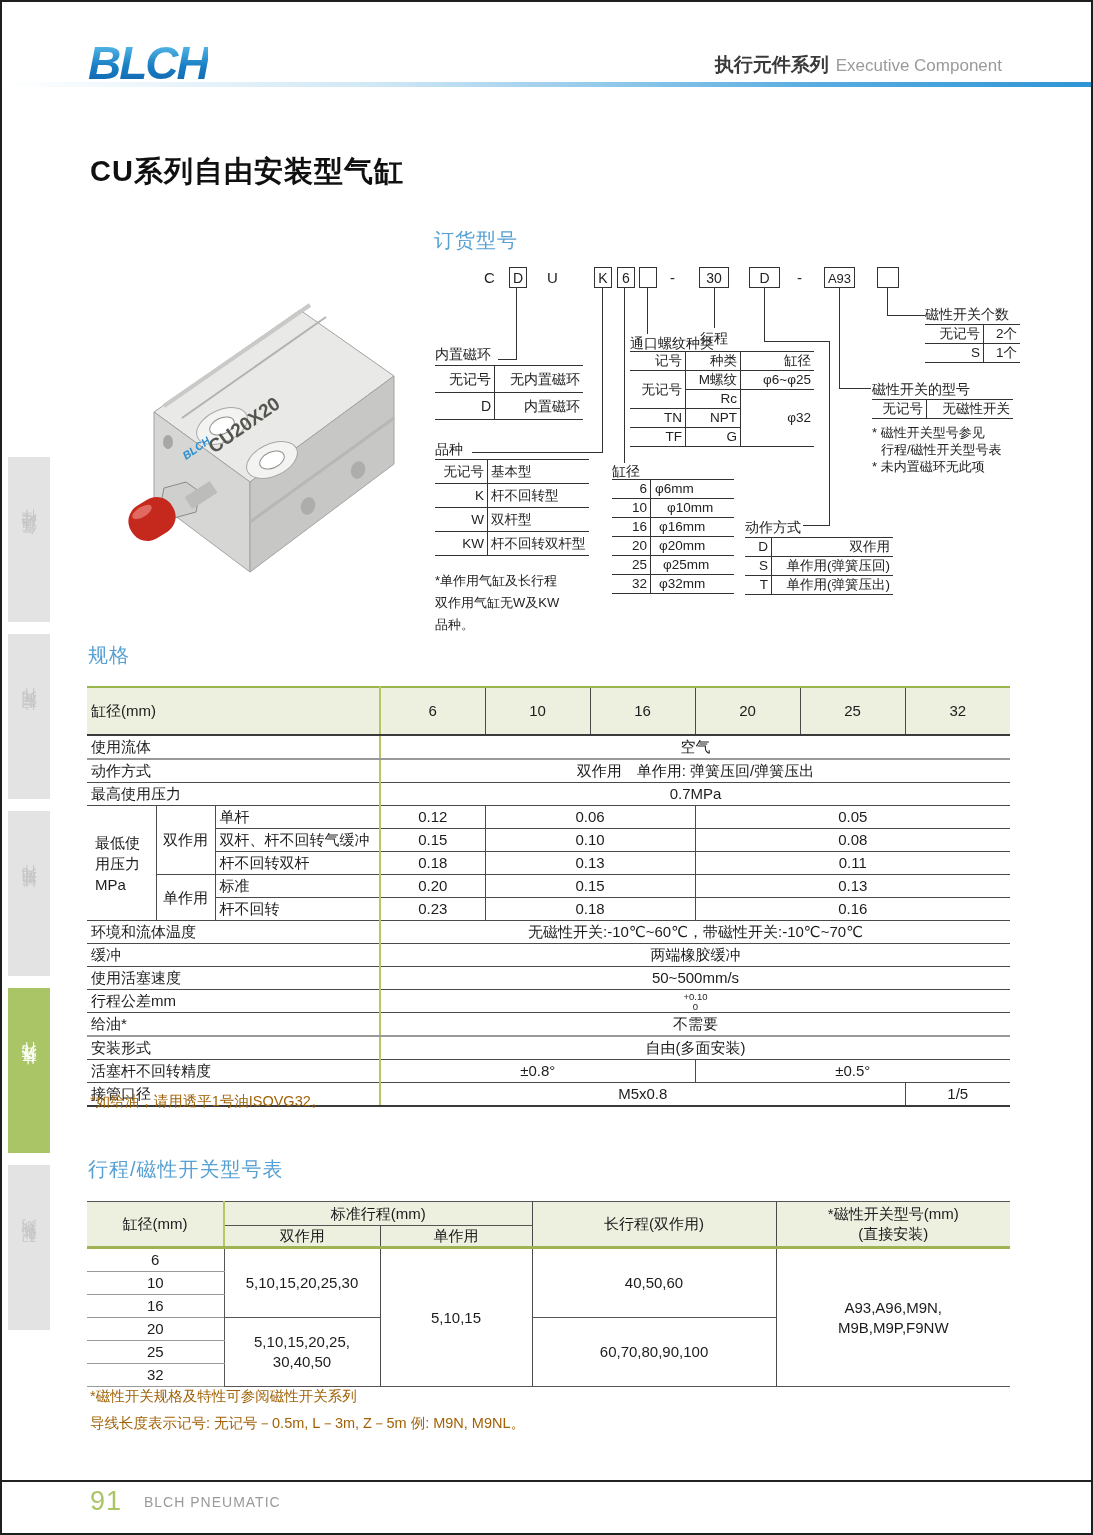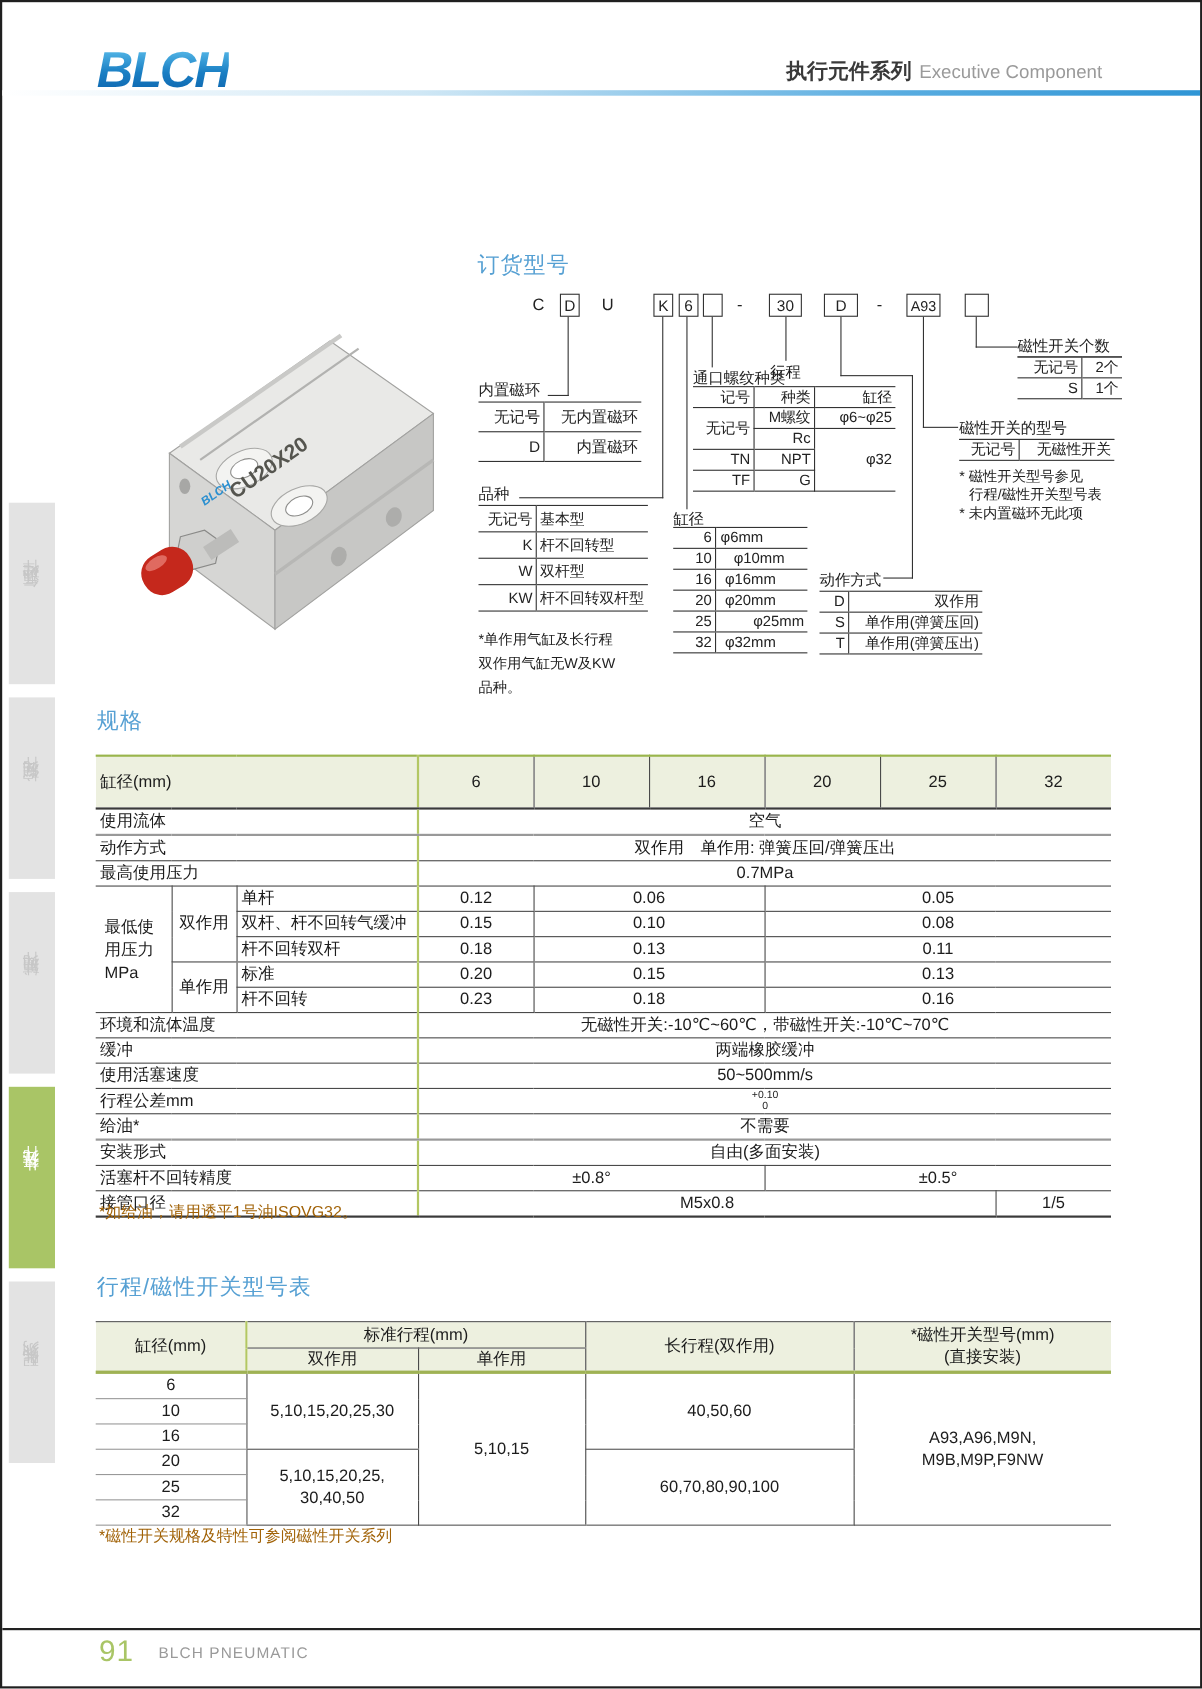--- a/index.html
+++ b/index.html
@@ -88,6 +88,7 @@
     <span class="cn">执行元件系列</span><span class="en">Executive Component</span>
   </div>
   <div class="abs grad-line"></div>
+  <div class="abs page-title" style="left:88px;top:150px;">CU系列自由安装型气缸</div>
 
   <div class="abs side-tab" style="top:455px;">
     <span>气源处理件</span>

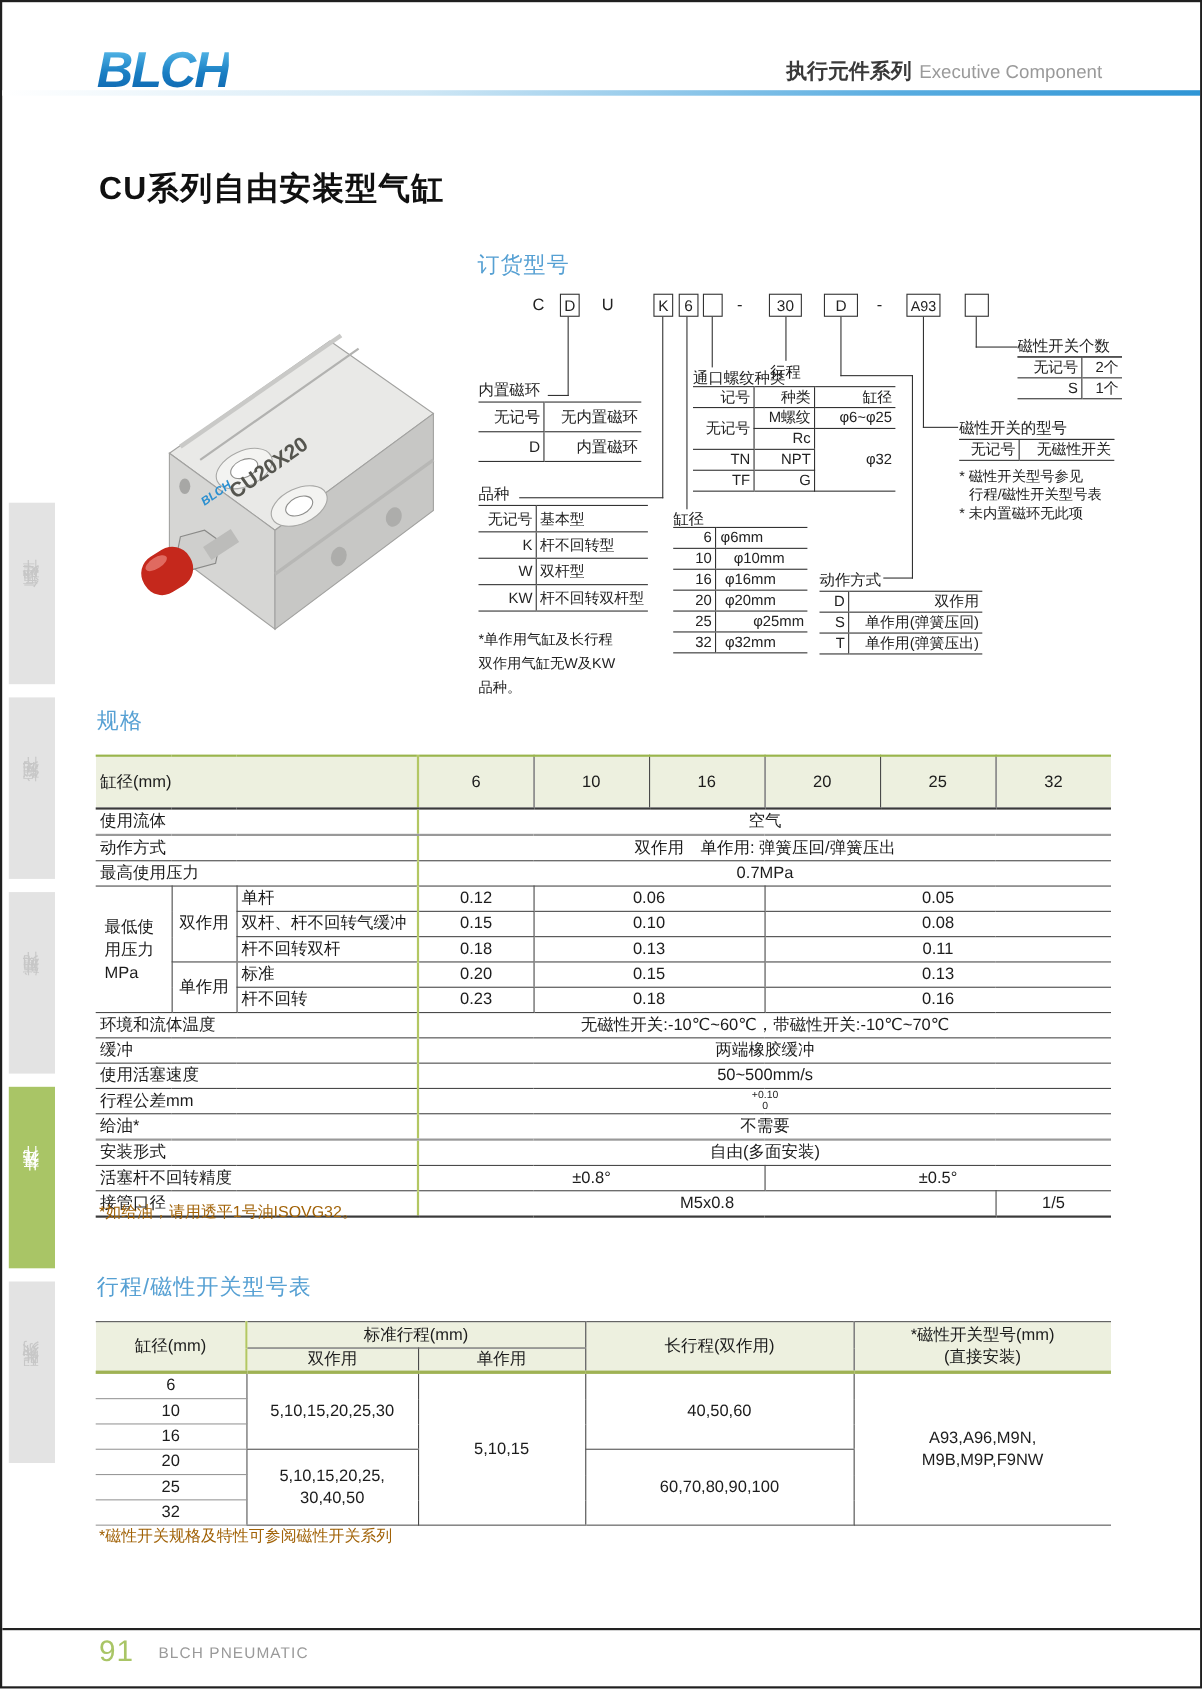--- a/index.html
+++ b/index.html
@@ -259,7 +259,7 @@
             </tr>
         <tr>
               <td>25</td>
-            <td class="bl" style="text-align:right;padding-left:1px;">φ25mm</td>
+            <td class="bl" style="text-align:left;padding-left:12px;">φ25mm</td>
             </tr>
         <tr>
               <td>32</td>

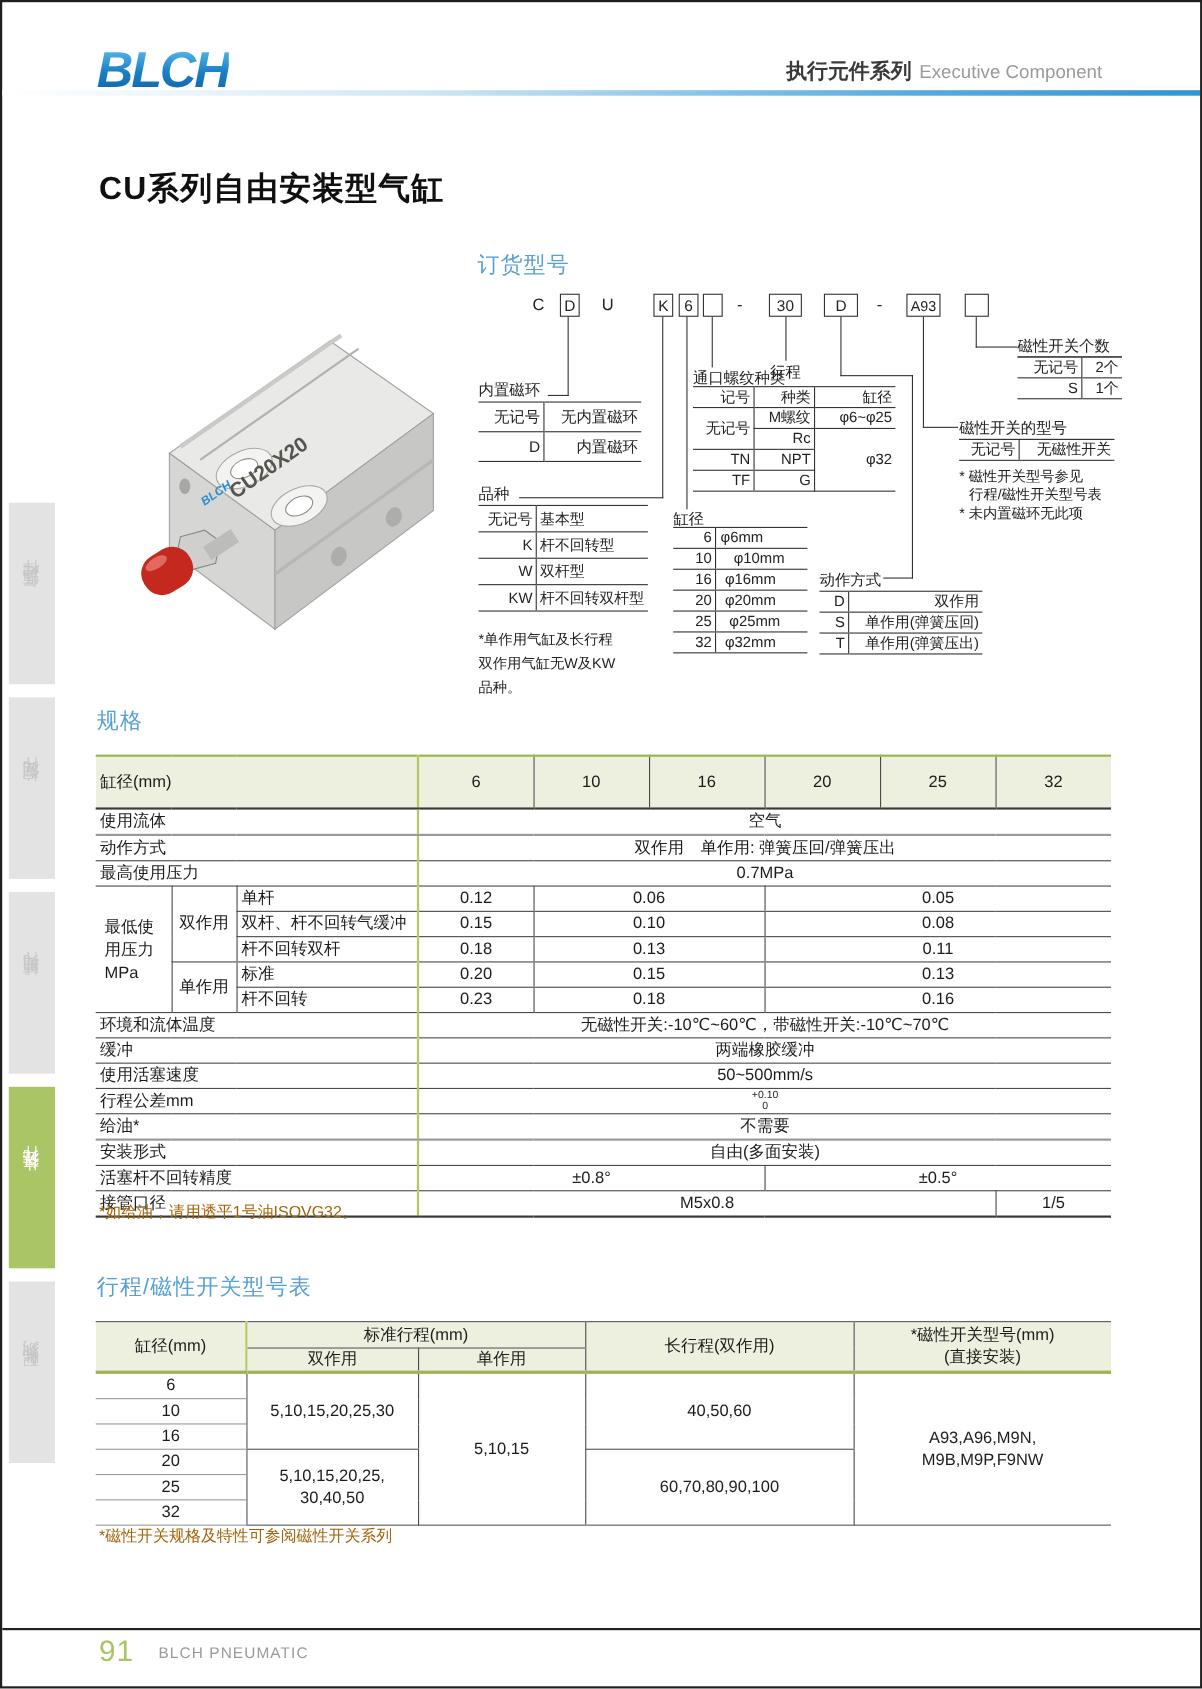--- a/index.html
+++ b/index.html
@@ -498,6 +498,7 @@
     </table>
 
   <div class="abs footnote" style="left:88px;top:1385px;">*磁性开关规格及特性可参阅磁性开关系列</div>
+  <div class="abs footnote" style="left:88px;top:1412px;">导线长度表示记号: 无记号－0.5m, L－3m, Z－5m 例: M9N, M9NL。</div>
 
   <div class="abs footer-line"></div>
   <div class="abs page-num" style="left:88px;top:1484px;">91</div>

